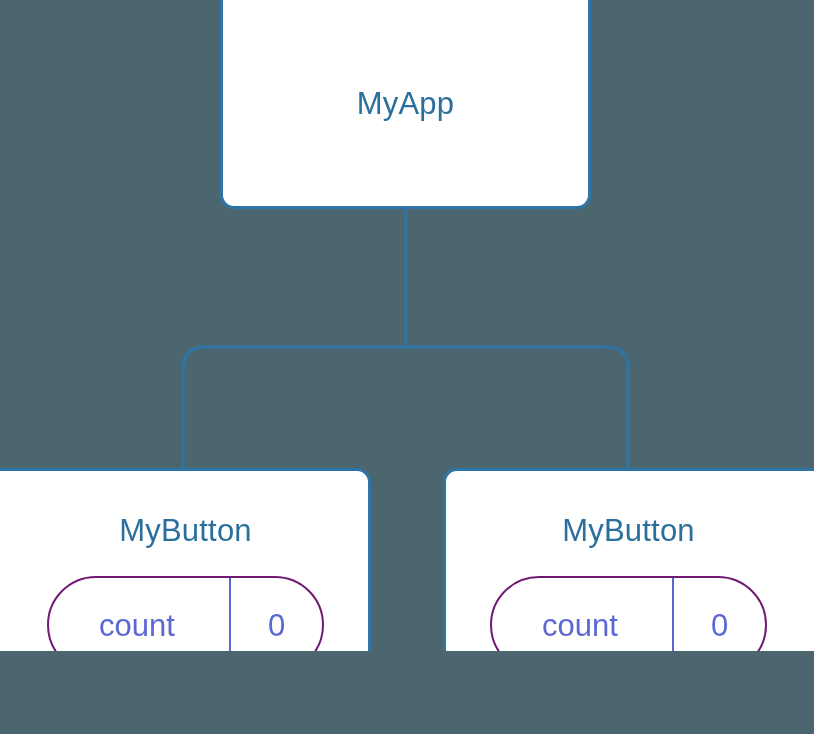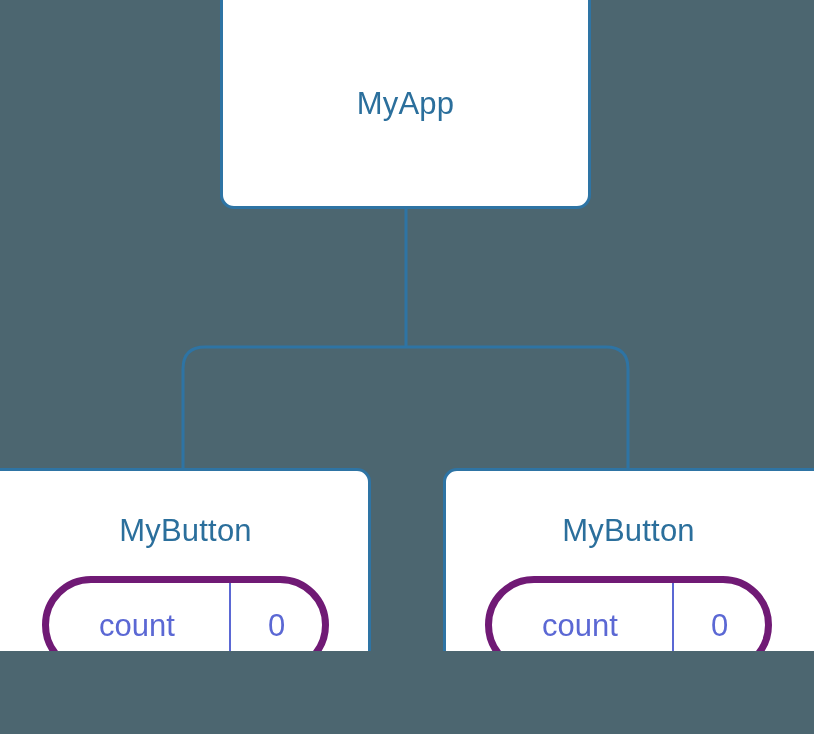--- a/index.html
+++ b/index.html
@@ -89,7 +89,7 @@
     margin-top: 30px;
     box-sizing: border-box;
     height: 98px;
-    border: 7px solid #701a75;
+    border: 2px solid #701a75;
     border-radius: 49px;
     display: flex;
     align-items: stretch;

